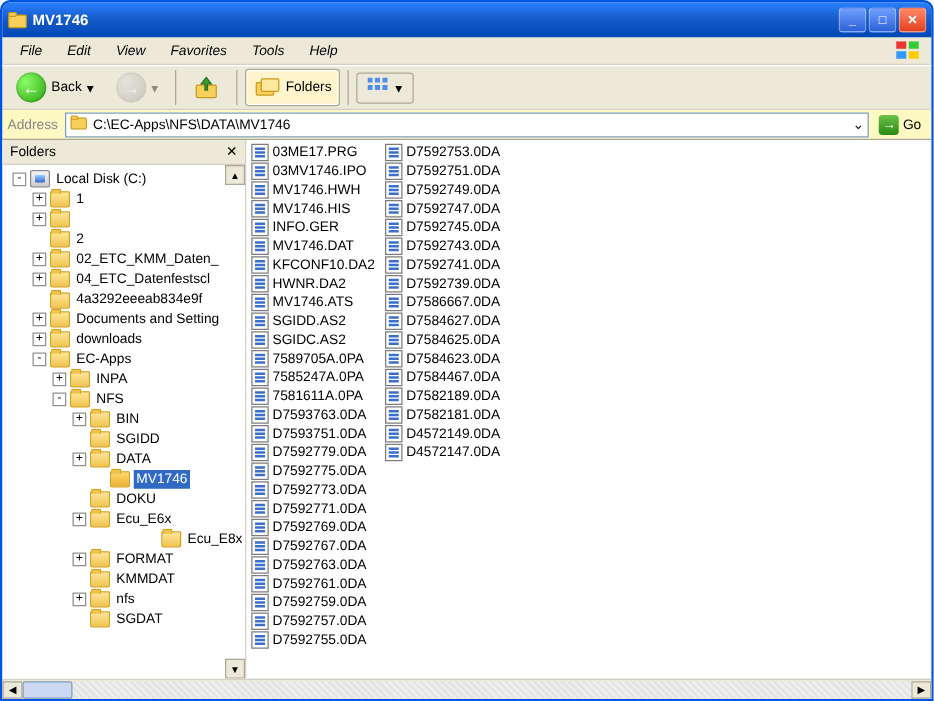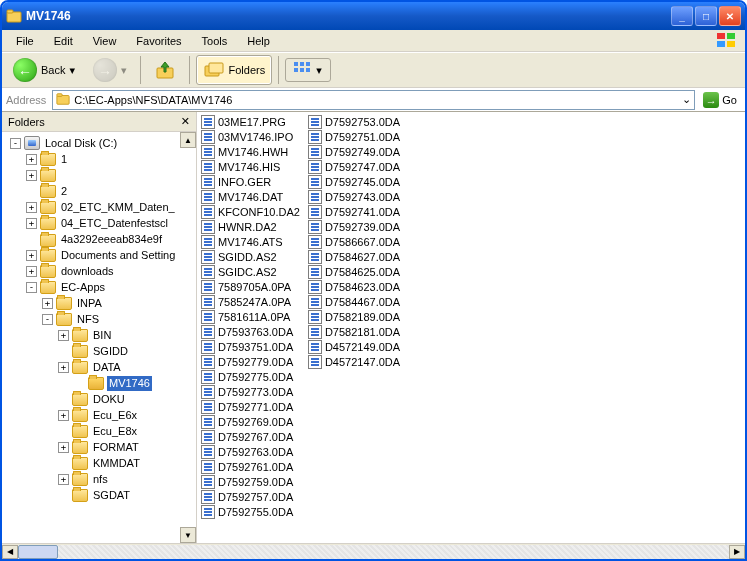--- a/index.html
+++ b/index.html
@@ -13,7 +13,7 @@
   .winbtn.min, .winbtn.max { background: linear-gradient(#6fa0ff, #2c61d6); }
   .winbtn.close { background: linear-gradient(#ff8a66, #e24120); }
   .menubar { height: 22px; background: #ece9d8; display: flex; align-items: center; padding: 0 6px; gap: 4px; border-bottom: 1px solid #d4d0c8; position:relative; }
-  .menuitem { padding: 2px 8px; cursor: default; }
+  .menuitem { padding: 2px 8px; cursor: default; font-style: italic; }
   .menubar .flag { position:absolute; right:6px; top:3px; width:24px; height:16px; }
   .toolbar { height: 36px; background: #ece9d8; display: flex; align-items: center; padding: 0 4px; gap: 4px; border-bottom: 1px solid #d4d0c8; border-top: 1px solid #fff; }
   .tbtn { height: 30px; border: 1px solid transparent; border-radius: 3px; display: flex; align-items: center; padding: 0 6px; gap: 4px; cursor: default; }

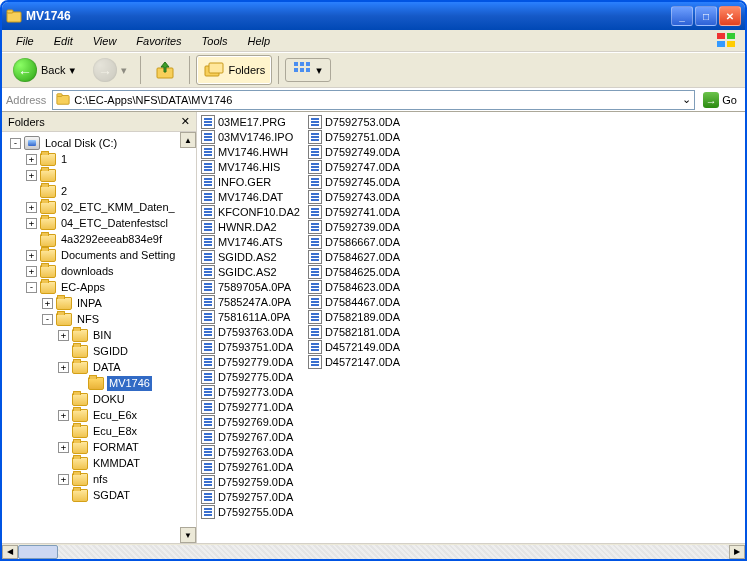--- a/index.html
+++ b/index.html
@@ -26,7 +26,7 @@
   .circle .arrow { color:#fff; font-size:14px; font-weight:bold; }
   .iconimg { width:22px; height:22px; }
   .views { border:1px solid #aca899; border-radius:3px; padding:3px 8px; display:flex; align-items:center; gap:4px; }
-  .addrbar { height: 24px; background: #ffffff; display: flex; align-items: center; padding: 0 4px; gap: 4px; border-bottom: 1px solid #aca899; }
+  .addrbar { height: 24px; background: #fef9c3; display: flex; align-items: center; padding: 0 4px; gap: 4px; border-bottom: 1px solid #aca899; }
   .addrlabel { color:#888; margin-right:2px; }
   .addrbox { flex:1; height:20px; border:1px solid #7f9db9; background:#fff; display:flex; align-items:center; padding:0 3px; gap:4px; }
   .addrbox .drop { margin-left:auto; color:#000; }

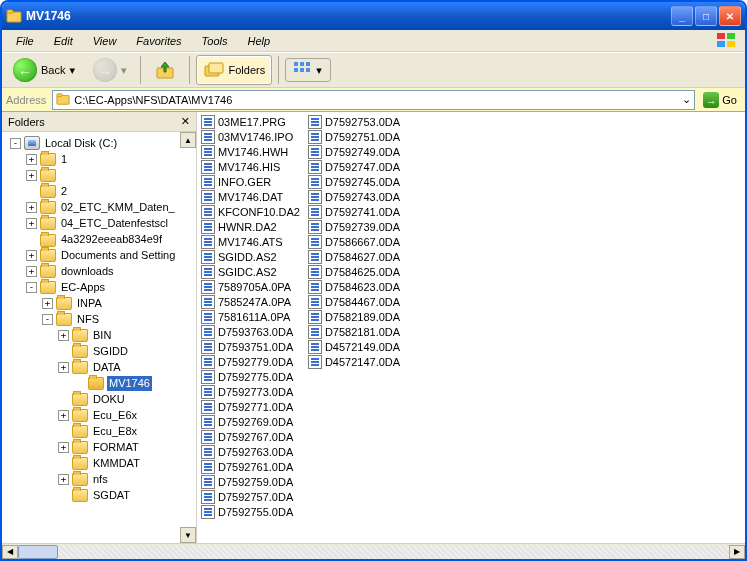--- a/index.html
+++ b/index.html
@@ -259,7 +259,7 @@
             <span class="fico"></span>
             <span class="lbl">Ecu_E6x</span>
           </div>
-          <div class="node" style="padding-left: 54px;">
+          <div class="node" style="padding-left: 54px; justify-content: flex-end;">
             <span class="twsp"></span>
             <span class="fico"></span>
             <span class="lbl">Ecu_E8x</span>

